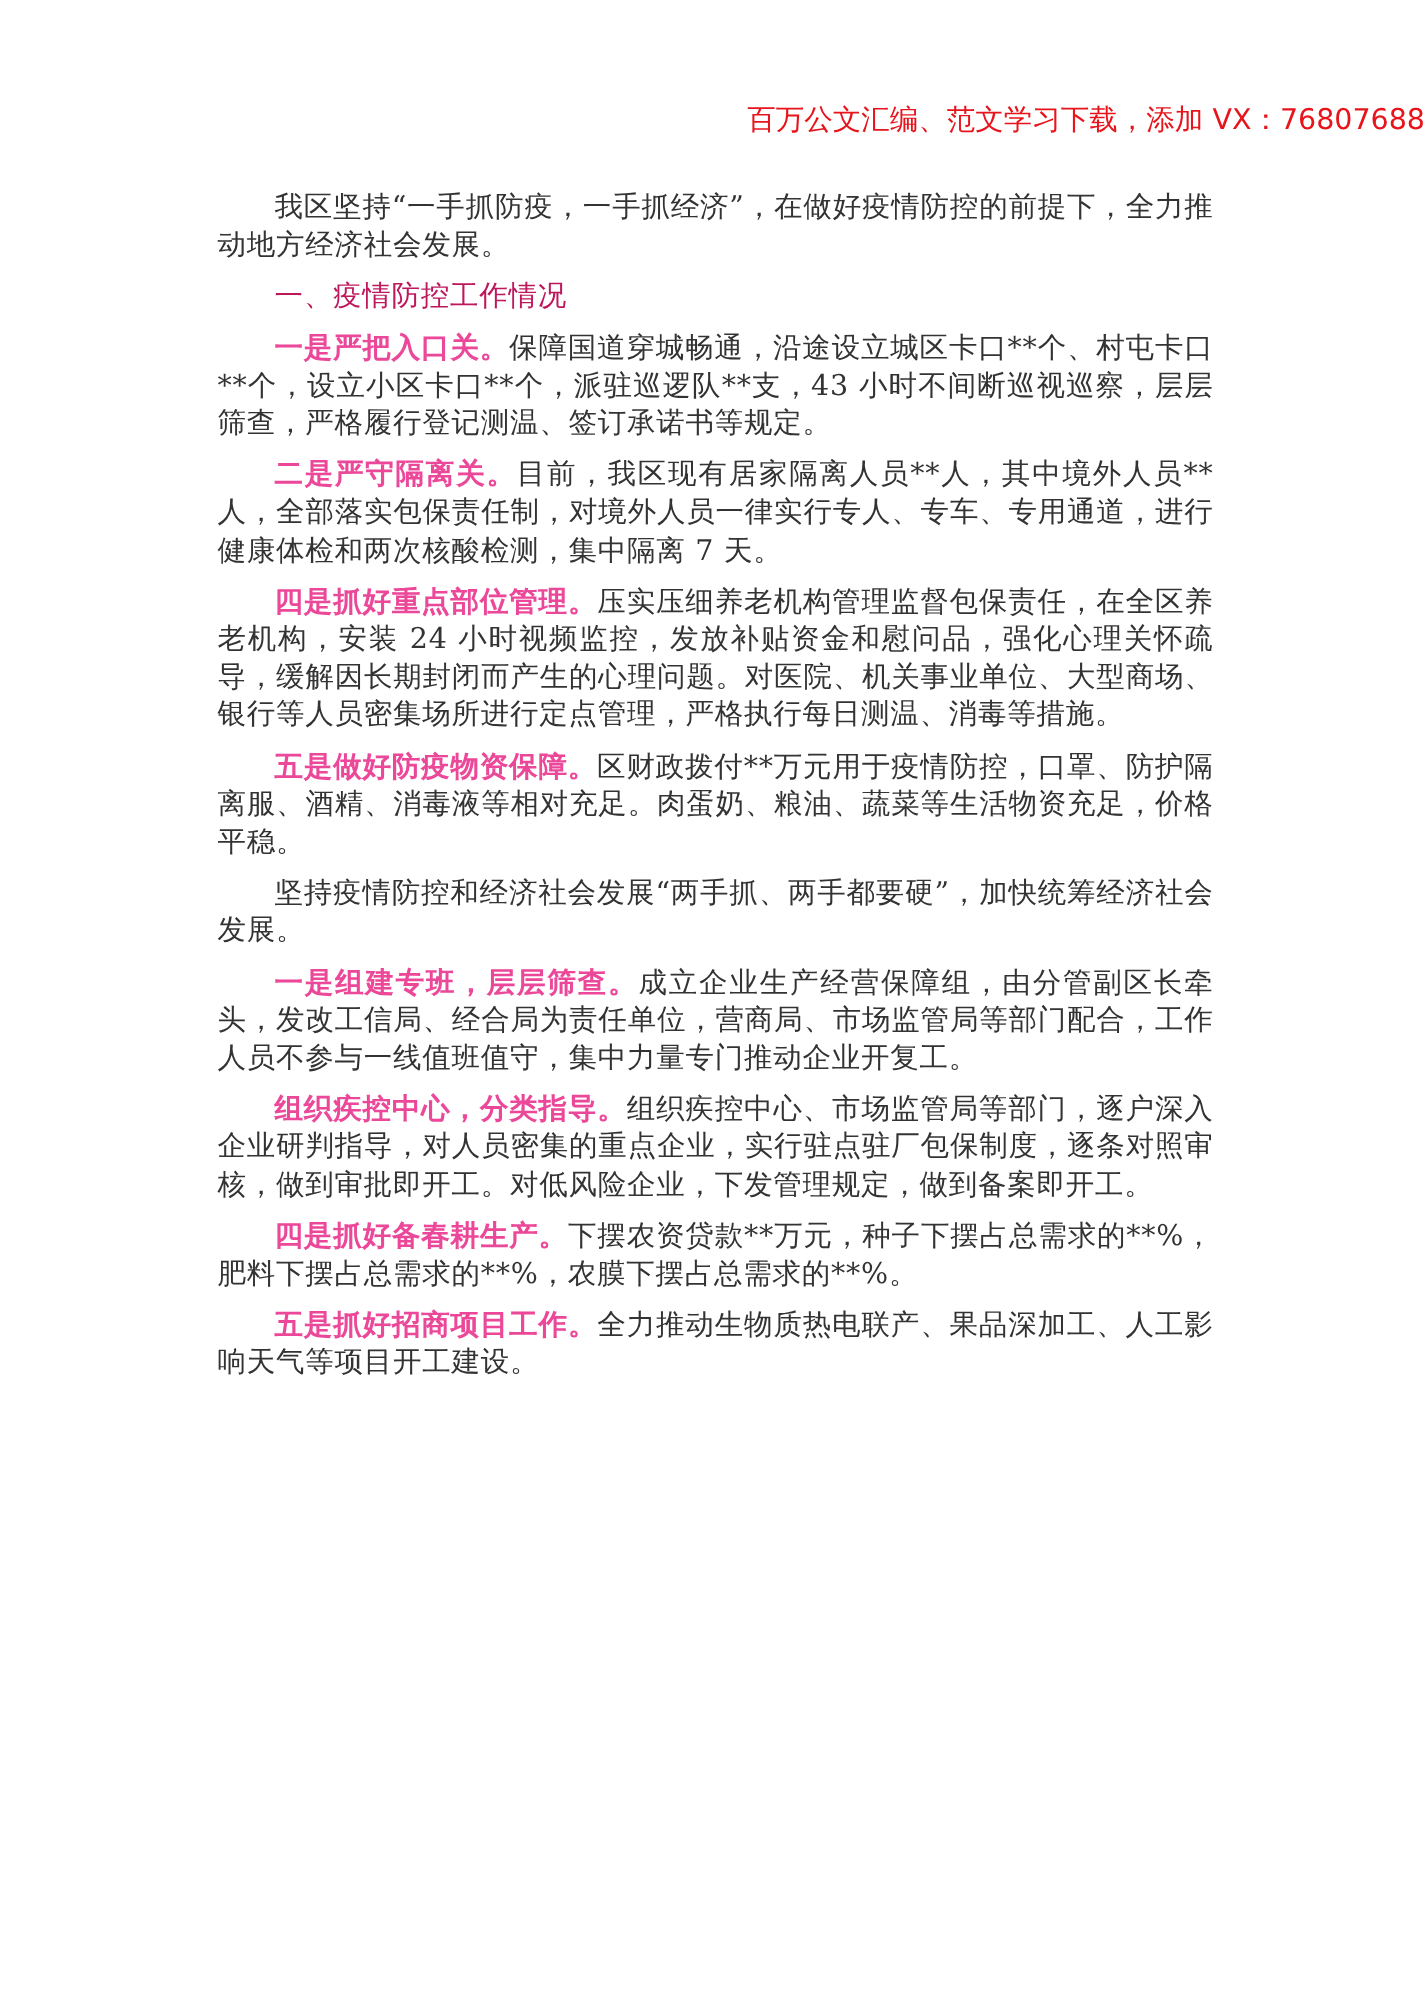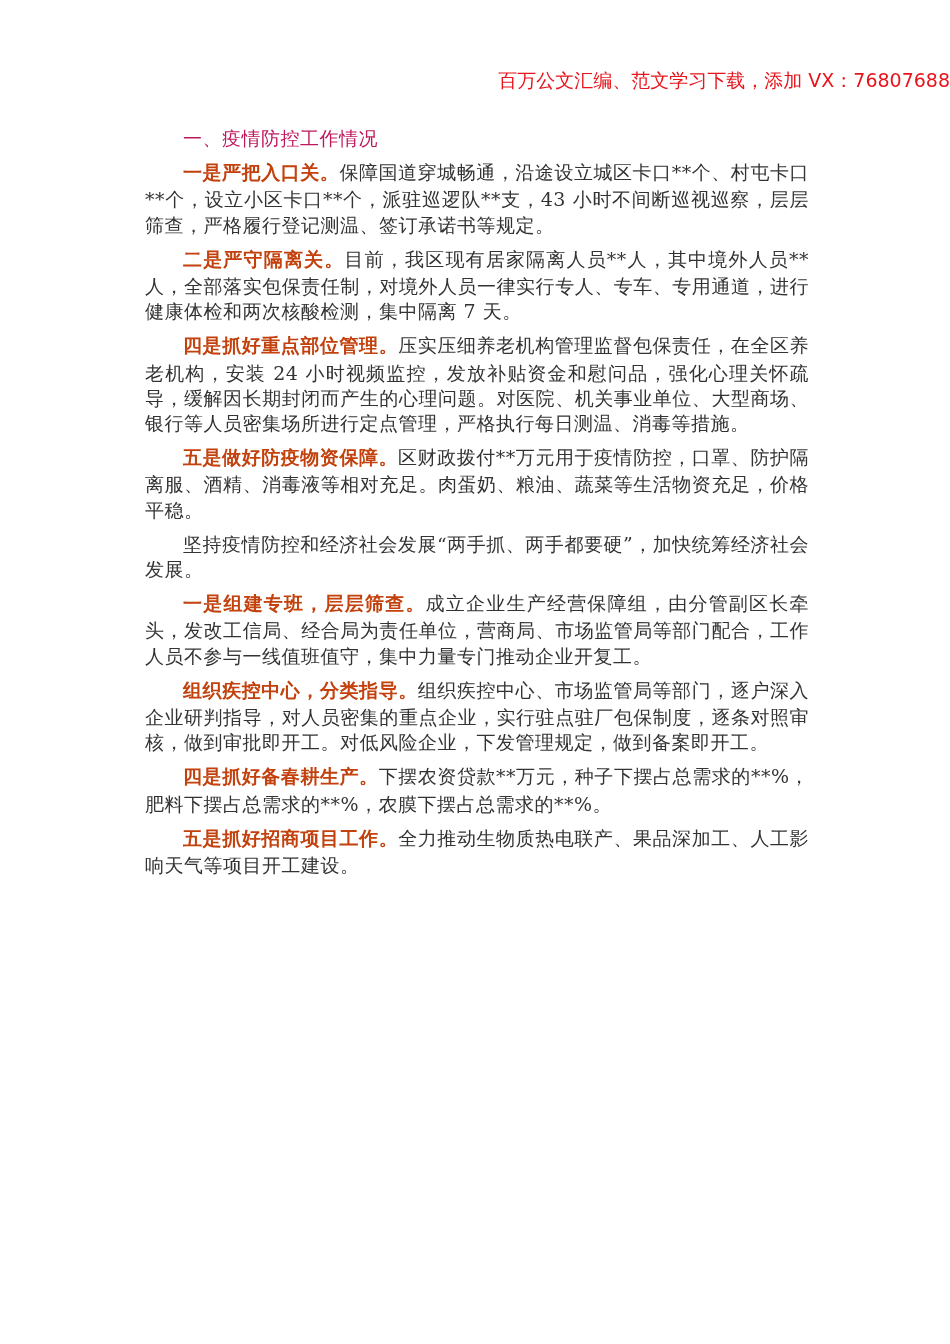--- a/index.html
+++ b/index.html
@@ -59,6 +59,7 @@
 <div class="banner">百万公文汇编、范文学习下载，添加 VX：76807688</div>
 
 <div class="content">
+  <p>我区坚持“一手抓防疫，一手抓经济”，在做好疫情防控的前提下，全力推动地方经济社会发展。</p>
 
   <p class="heading">一、疫情防控工作情况</p>
 

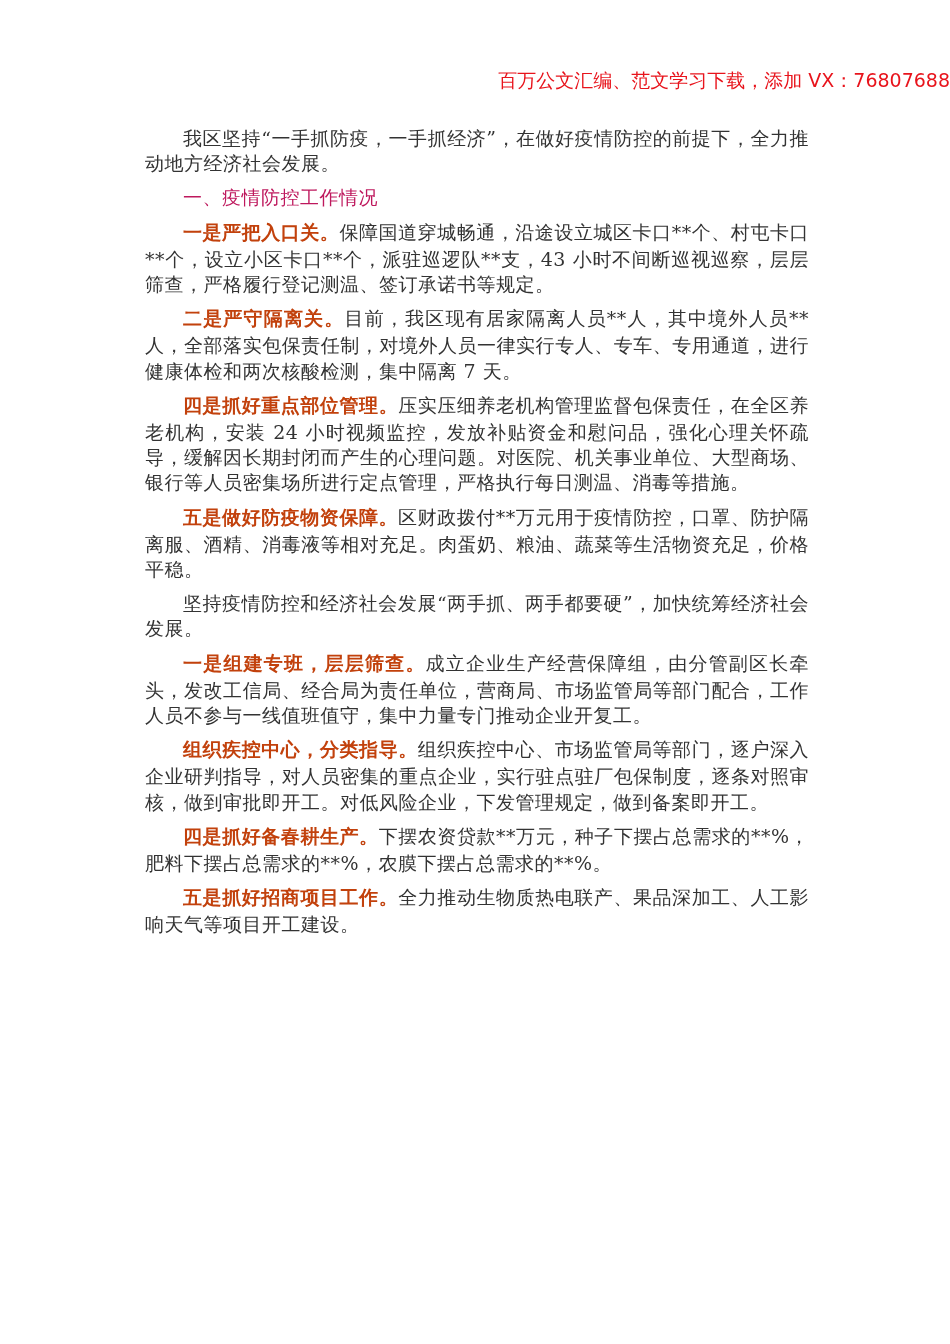--- a/index.html
+++ b/index.html
@@ -49,8 +49,8 @@
     }
     .lead {
       font-weight: bold;
-      font-family: Liberation Mono, monospace;
-      color: #c2410c;
+      font-family: Liberation Serif, serif;
+      color: #ec4899;
     }
   </style>
 </head>

